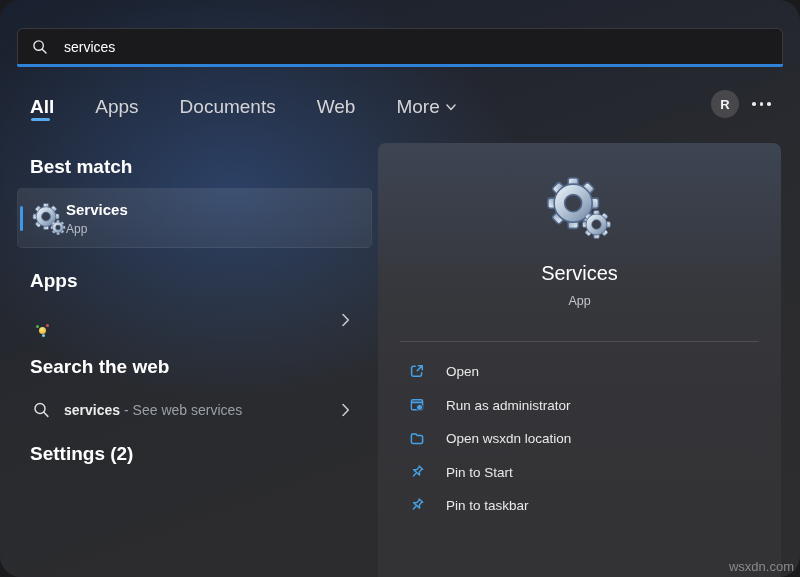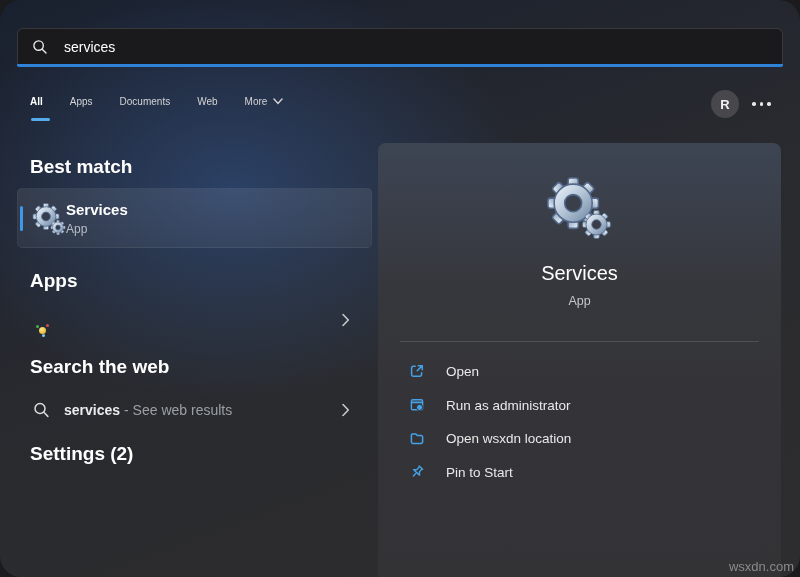--- a/index.html
+++ b/index.html
@@ -25,7 +25,7 @@
     font-size:14px;font-family:inherit;margin-left:14px;
   }
   
-  .tabsrow{position:absolute;left:30px;top:96px;display:flex;gap:27px;align-items:center;font-size:10px;text-align:right;}
+  .tabsrow{position:absolute;left:30px;top:96px;display:flex;gap:41px;align-items:center;font-size:19px;text-align:right;}
   .tab{color:#d4d4d6;cursor:default;display:flex;align-items:center;gap:6px;}
   .tab.active{color:#fff;font-weight:700;}
   .tab-underline{position:absolute;top:118px;height:3px;border-radius:2px;}

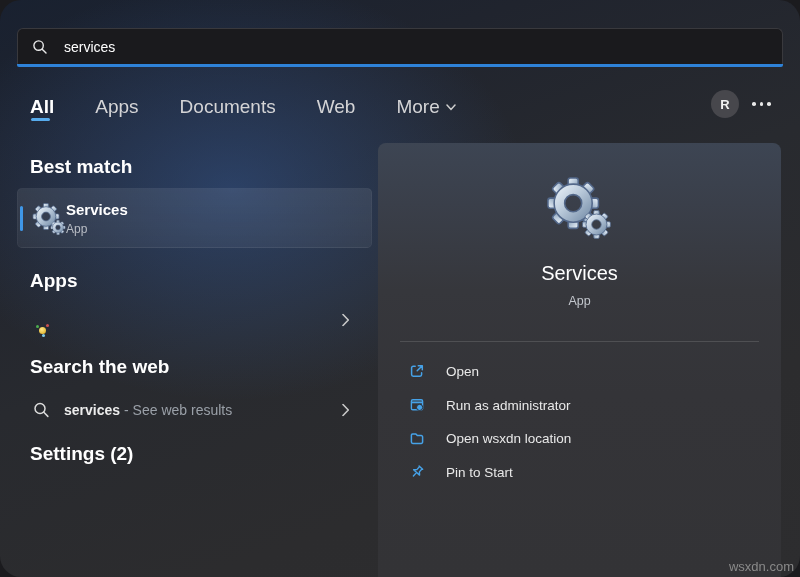--- a/index.html
+++ b/index.html
@@ -164,7 +164,7 @@
       <path d="M10.2 10.2 L14 14" stroke="#dcdcdc" stroke-width="1.4" stroke-linecap="round"></path>
     </svg>
     <span class="row-text">
-      <span class="bold-first">services</span><span class="dim-part">- See web results</span>
+      <span class="bold-first">services</span><span class="dim-part">- See web services</span>
     </span>
     <svg class="chev" width="8" height="13" viewBox="0 0 8 13">
       <path d="M1 1 L6.3 6.5 L1 12" fill="none" stroke="#c9c9c9" stroke-width="1.6" stroke-linecap="round" stroke-linejoin="round"></path>

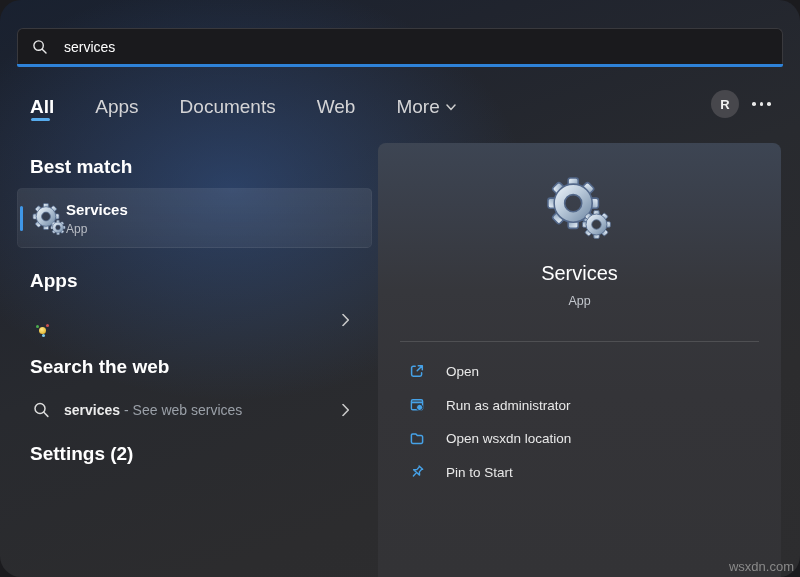--- a/index.html
+++ b/index.html
@@ -222,6 +222,16 @@
       <span class="a-label">Pin to Start</span>
     </div>
 
+    <div class="action" style="top:350px">
+      <span class="a-icon">
+        <svg width="16" height="16" viewBox="0 0 16 16">
+          <g transform="rotate(42 8 8)" fill="none" stroke="#46a2e8" stroke-width="1.4" stroke-linecap="round" stroke-linejoin="round">
+            <path d="M5.6 2.2 h4.8 M6.3 2.2 v4.1 L4 8.6 h8 L9.7 6.3 v-4.1 M8 8.8 v4.6"></path>
+          </g>
+        </svg>
+      </span>
+      <span class="a-label">Pin to taskbar</span>
+    </div>
   </div>
 
   <div class="watermark">wsxdn.com</div>

